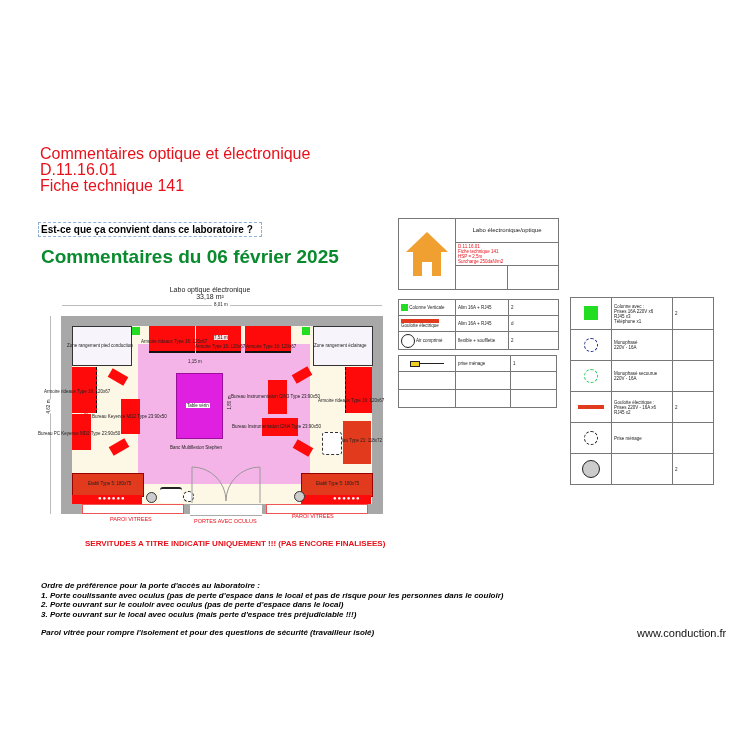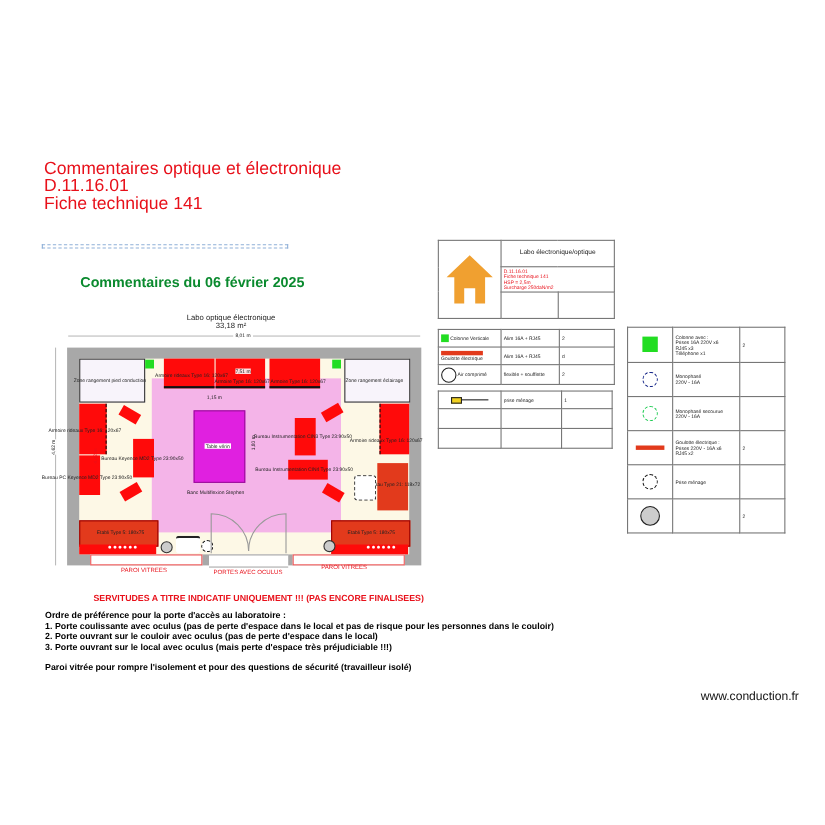--- a/index.html
+++ b/index.html
@@ -38,6 +38,7 @@
 </div>
 
 <div class="abs warn-box">
+  <div>Est-ce que ça convient dans ce laboratoire ?</div>
 </div>
 
 <div class="abs comments">

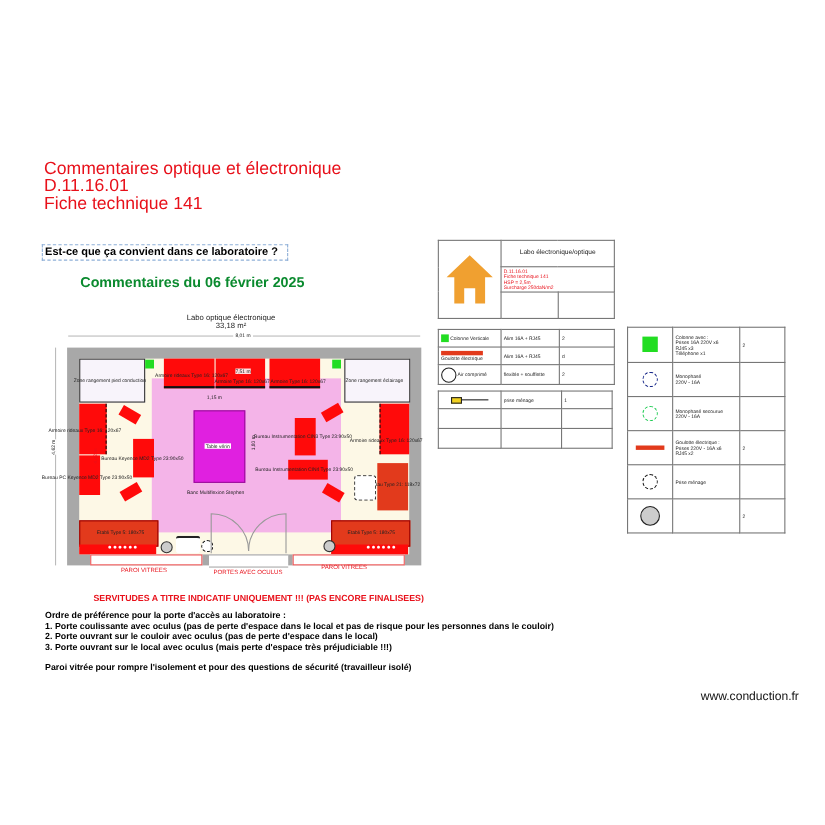--- a/index.html
+++ b/index.html
@@ -8,7 +8,7 @@
   .title-block { left:40px; top:146px; color:#e8101a; font-size:16px; line-height:16px; }
   .title-block div { white-space:nowrap; }
   .warn-box { left:38px; top:222px; width:218px; border:1px dashed #8fb0d8; padding:1px 2px; font-size:10px; font-weight:bold; line-height:11px; color:#000; }
-  .comments { left:41px; top:249px; color:#0a8a2e; font-size:13px; font-weight:bold; line-height:15px;margin-left:32px; }
+  .comments { left:41px; top:249px; color:#0a8a2e; font-size:19px; font-weight:bold; line-height:15px; }
   .plan-title { left:150px; top:286px; width:120px; text-align:center; font-size:7px; line-height:7px; color:#222; }
   .tiny { font-size:4.5px; line-height:5px; color:#222; white-space:nowrap; }
   .dimline { border-top:1px solid #bbb; }

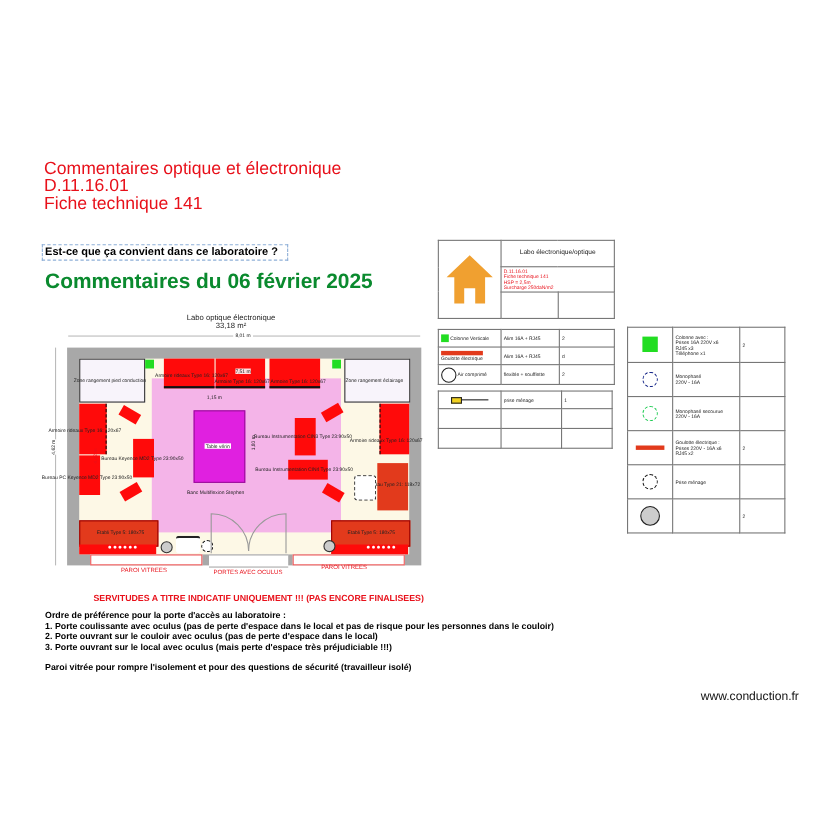--- a/index.html
+++ b/index.html
@@ -21,7 +21,7 @@
   .greensq { background:#22dd22; }
   .label-red { color:#e8101a; font-size:5.5px; white-space:nowrap; }
   .servitudes { left:85px; top:539px; color:#e8101a; font-size:8px; font-weight:bold; white-space:nowrap; }
-  .notes { left:41px; top:555px; font-size:8px; font-weight:bold; line-height:9.5px; color:#000; white-space:nowrap; }
+  .notes { left:41px; top:581px; font-size:8px; font-weight:bold; line-height:9.5px; color:#000; white-space:nowrap;font-style:italic; }
   .credit { left:637px; top:627px; font-size:11px; color:#111; }
   table.grid { border-collapse:collapse; position:absolute; }
   table.grid td { border:1px solid #777; padding:0 2px; font-size:4.5px; line-height:5px; color:#222; vertical-align:middle; }

